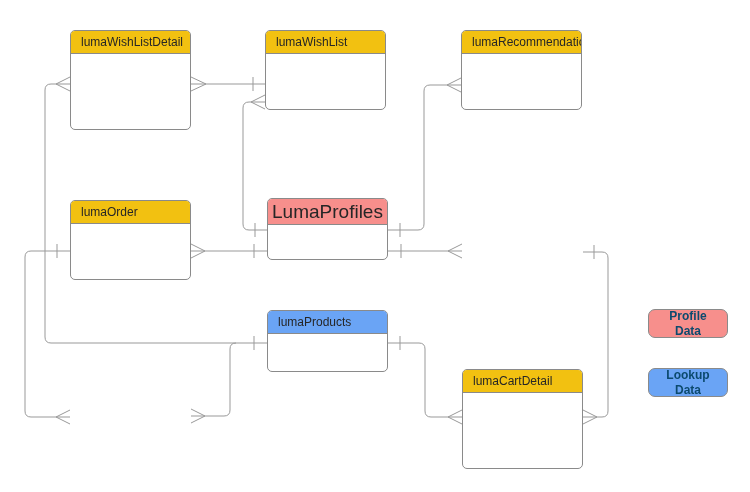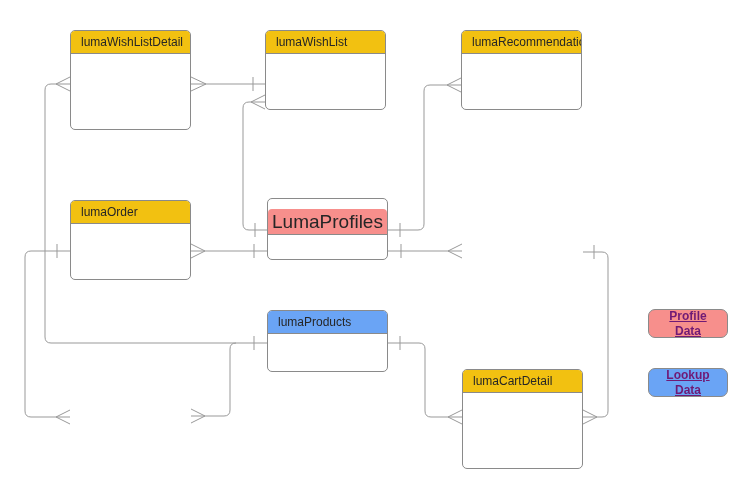--- a/index.html
+++ b/index.html
@@ -42,7 +42,7 @@
   }
   .behavioral .entity-header{background:var(--behavioral);}
   .lookup .entity-header{background:var(--lookup);}
-  .profile .entity-header{background:var(--profile);margin-top:10px;}
+  .profile .entity-header{background:var(--profile);}
   .entity-profiles .entity-header{
     height:26px;
     font-size:19px;

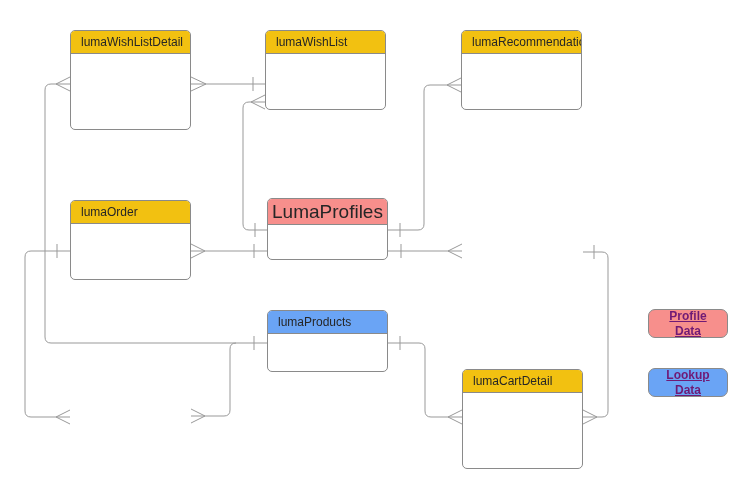--- a/index.html
+++ b/index.html
@@ -56,11 +56,10 @@
     box-sizing:border-box;
     display:flex;align-items:center;justify-content:center;
     text-align:center;
-    font-size:12px;font-weight:bold;color:#701a75;
+    font-size:12px;font-weight:bold;color:#0c4a6e;
     line-height:15px;
     padding:2px 6px;
     z-index:2;
-    text-decoration:underline;
   }
   .legend-profile{background:var(--profile);}
   .legend-lookup{background:var(--lookup);}

